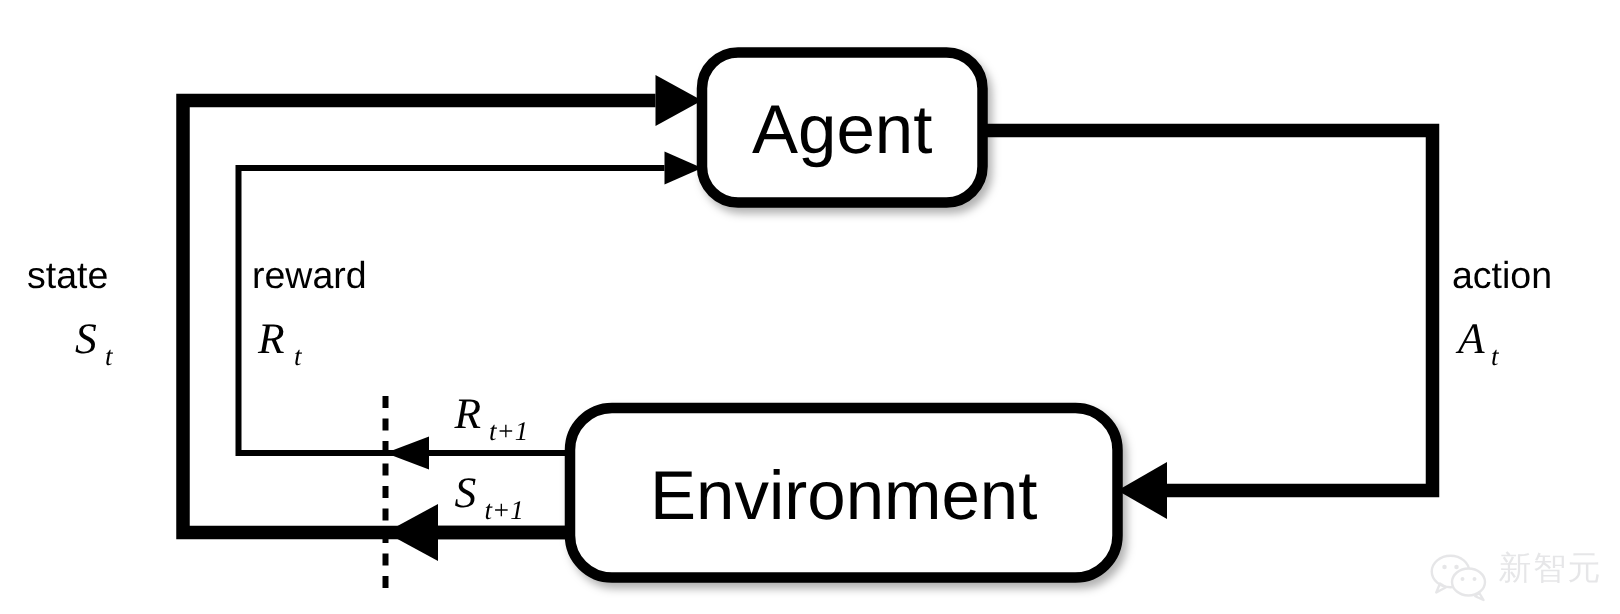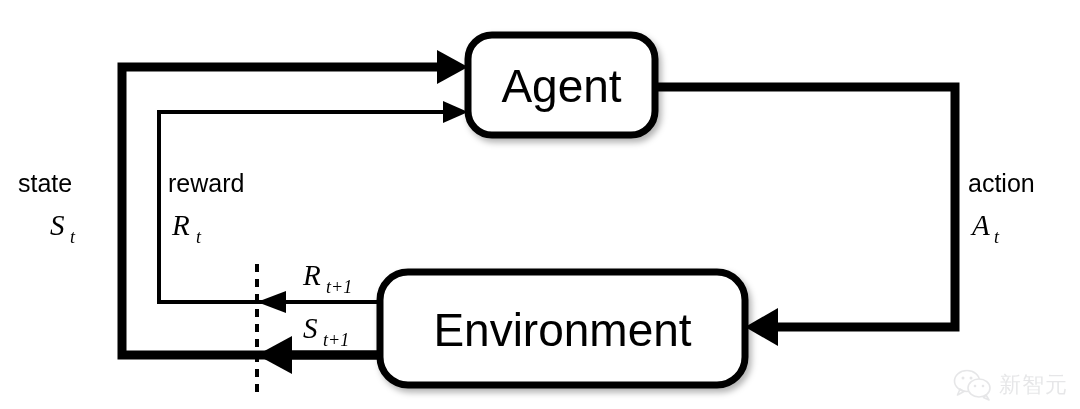--- a/index.html
+++ b/index.html
@@ -58,7 +58,7 @@
     right: 12px;
     bottom: 8px;
     display: flex;
-    align-items: center;
+    align-items: flex-start;
     gap: 6px;
     opacity: 0.30;
     pointer-events: none;

